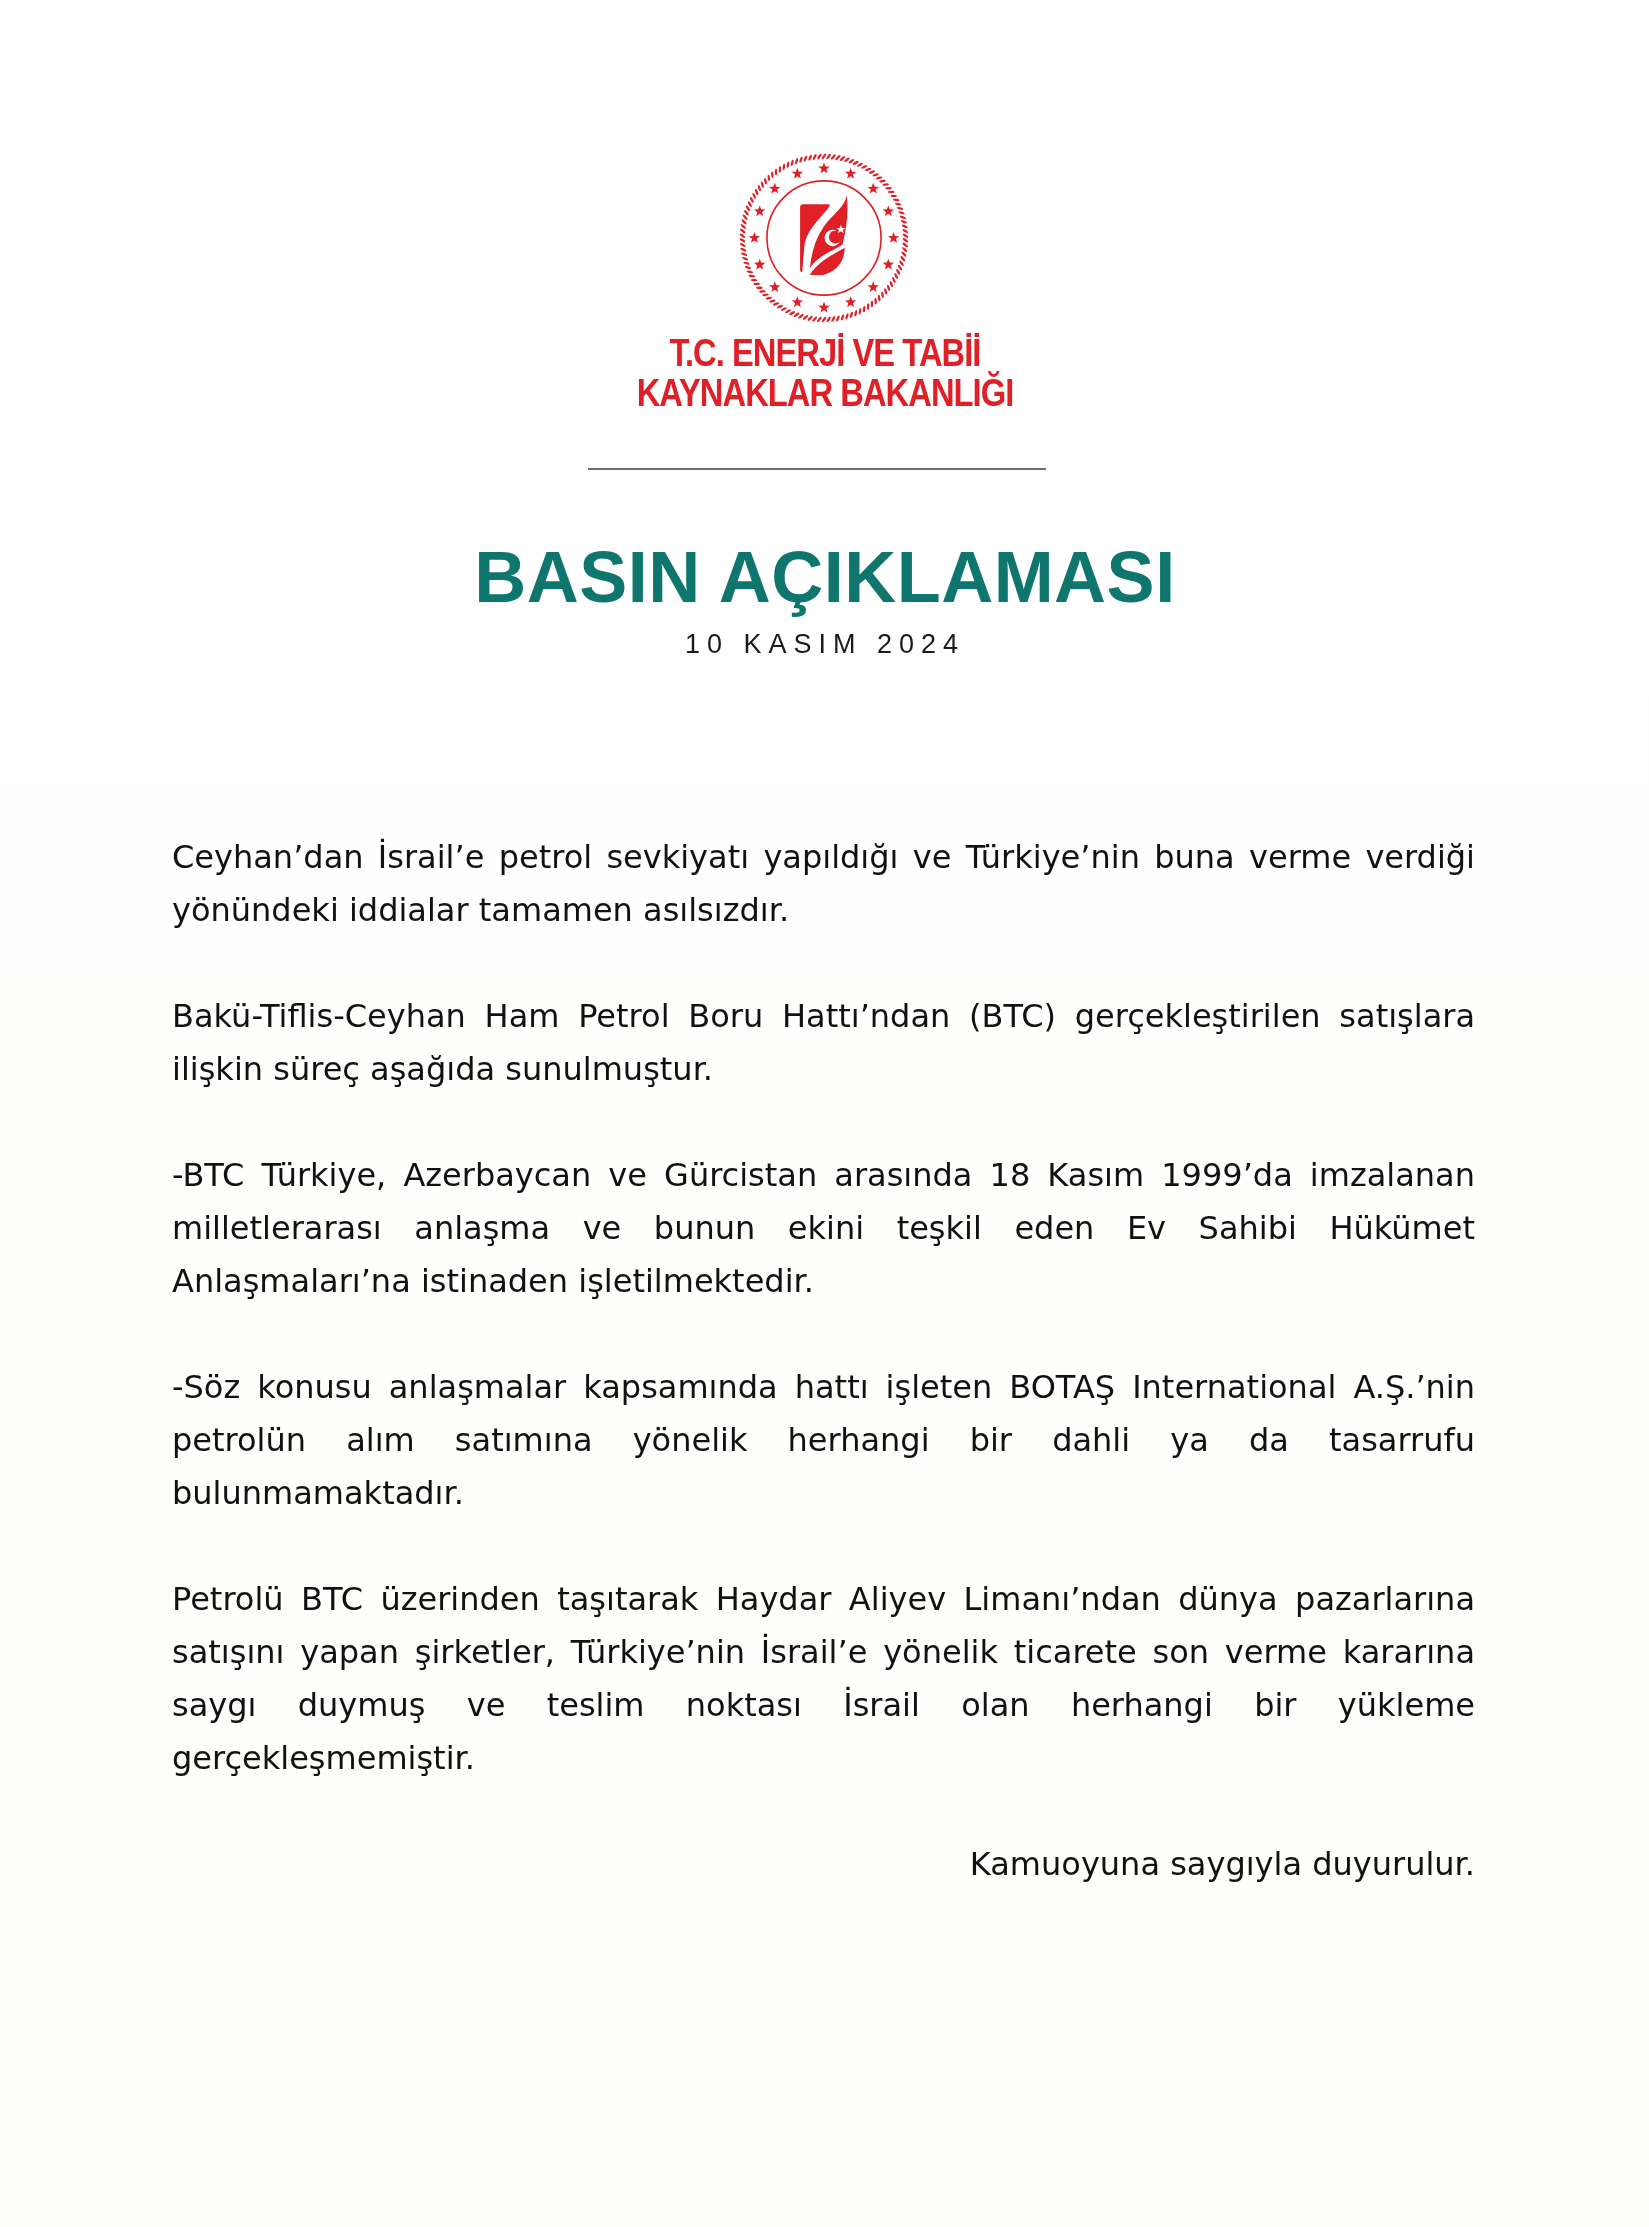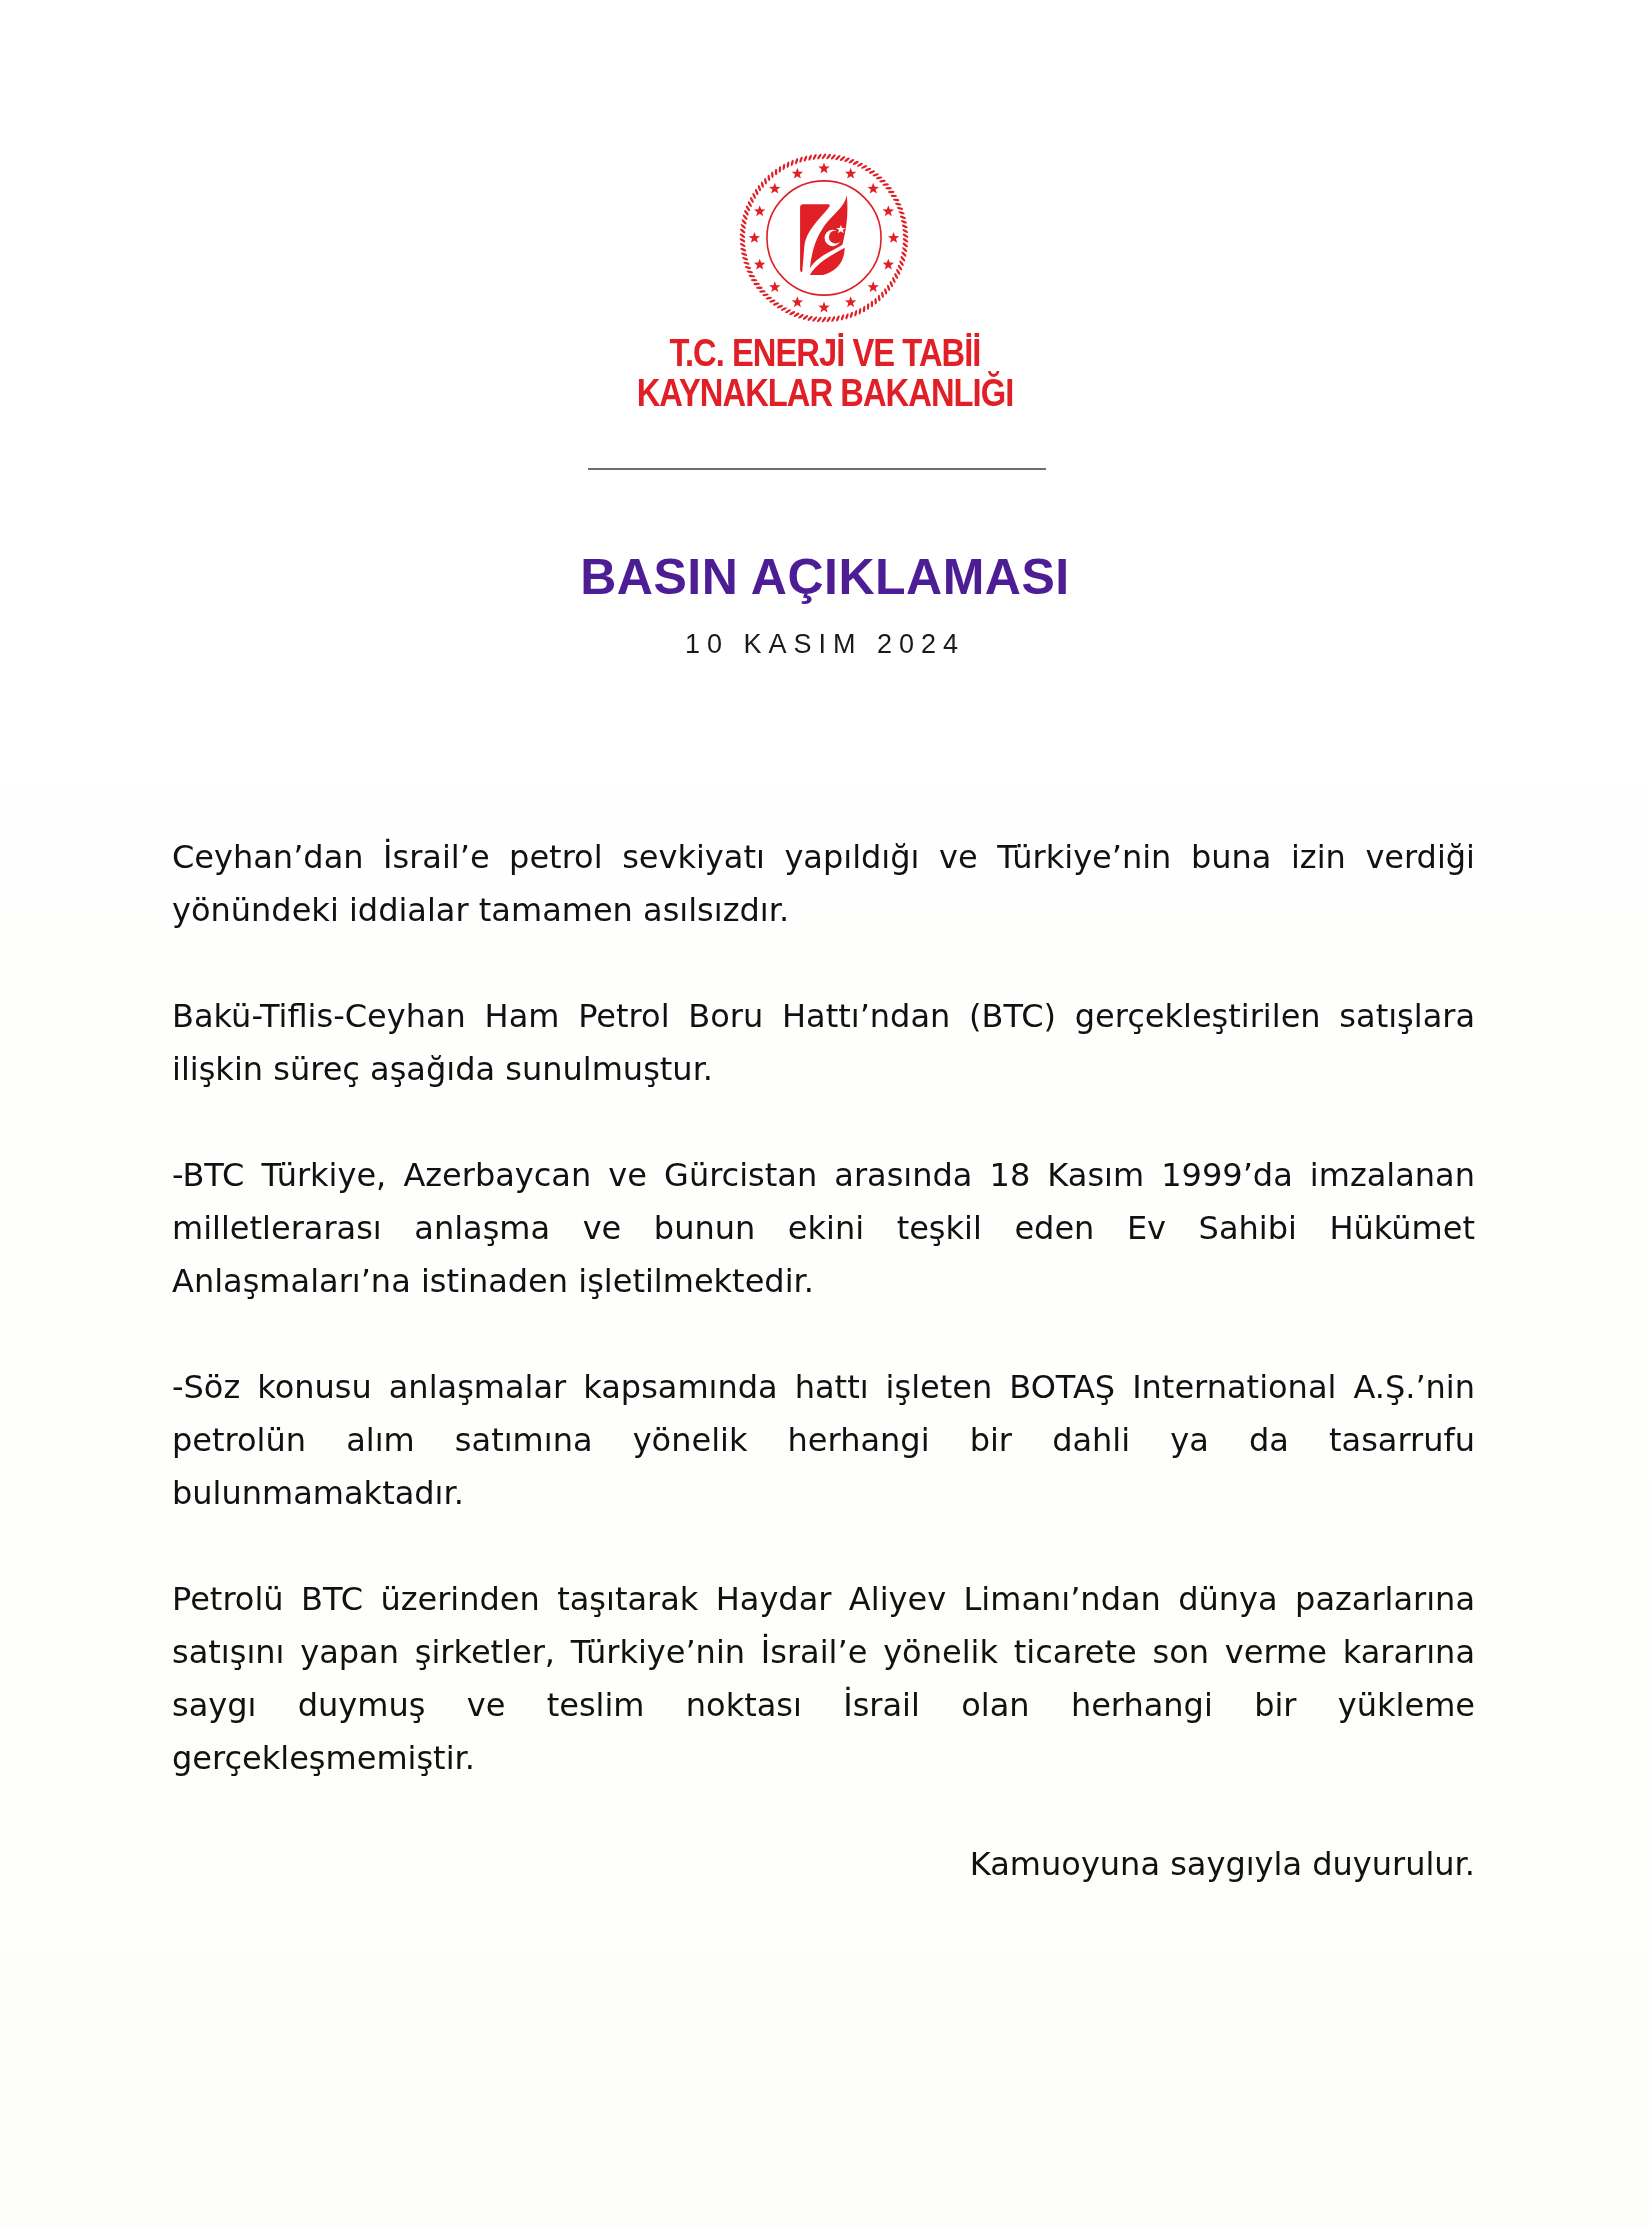--- a/index.html
+++ b/index.html
@@ -62,10 +62,10 @@
       width: 1650px;
       top: 542px;
       text-align: center;
-      color: #4c1d95;
+      color: #0f766e;
       font-family: "Liberation Sans", sans-serif;
       font-weight: 700;
-      font-size: 50px;
+      font-size: 72px;
       line-height: 71px;
       letter-spacing: 0.5px;
     }

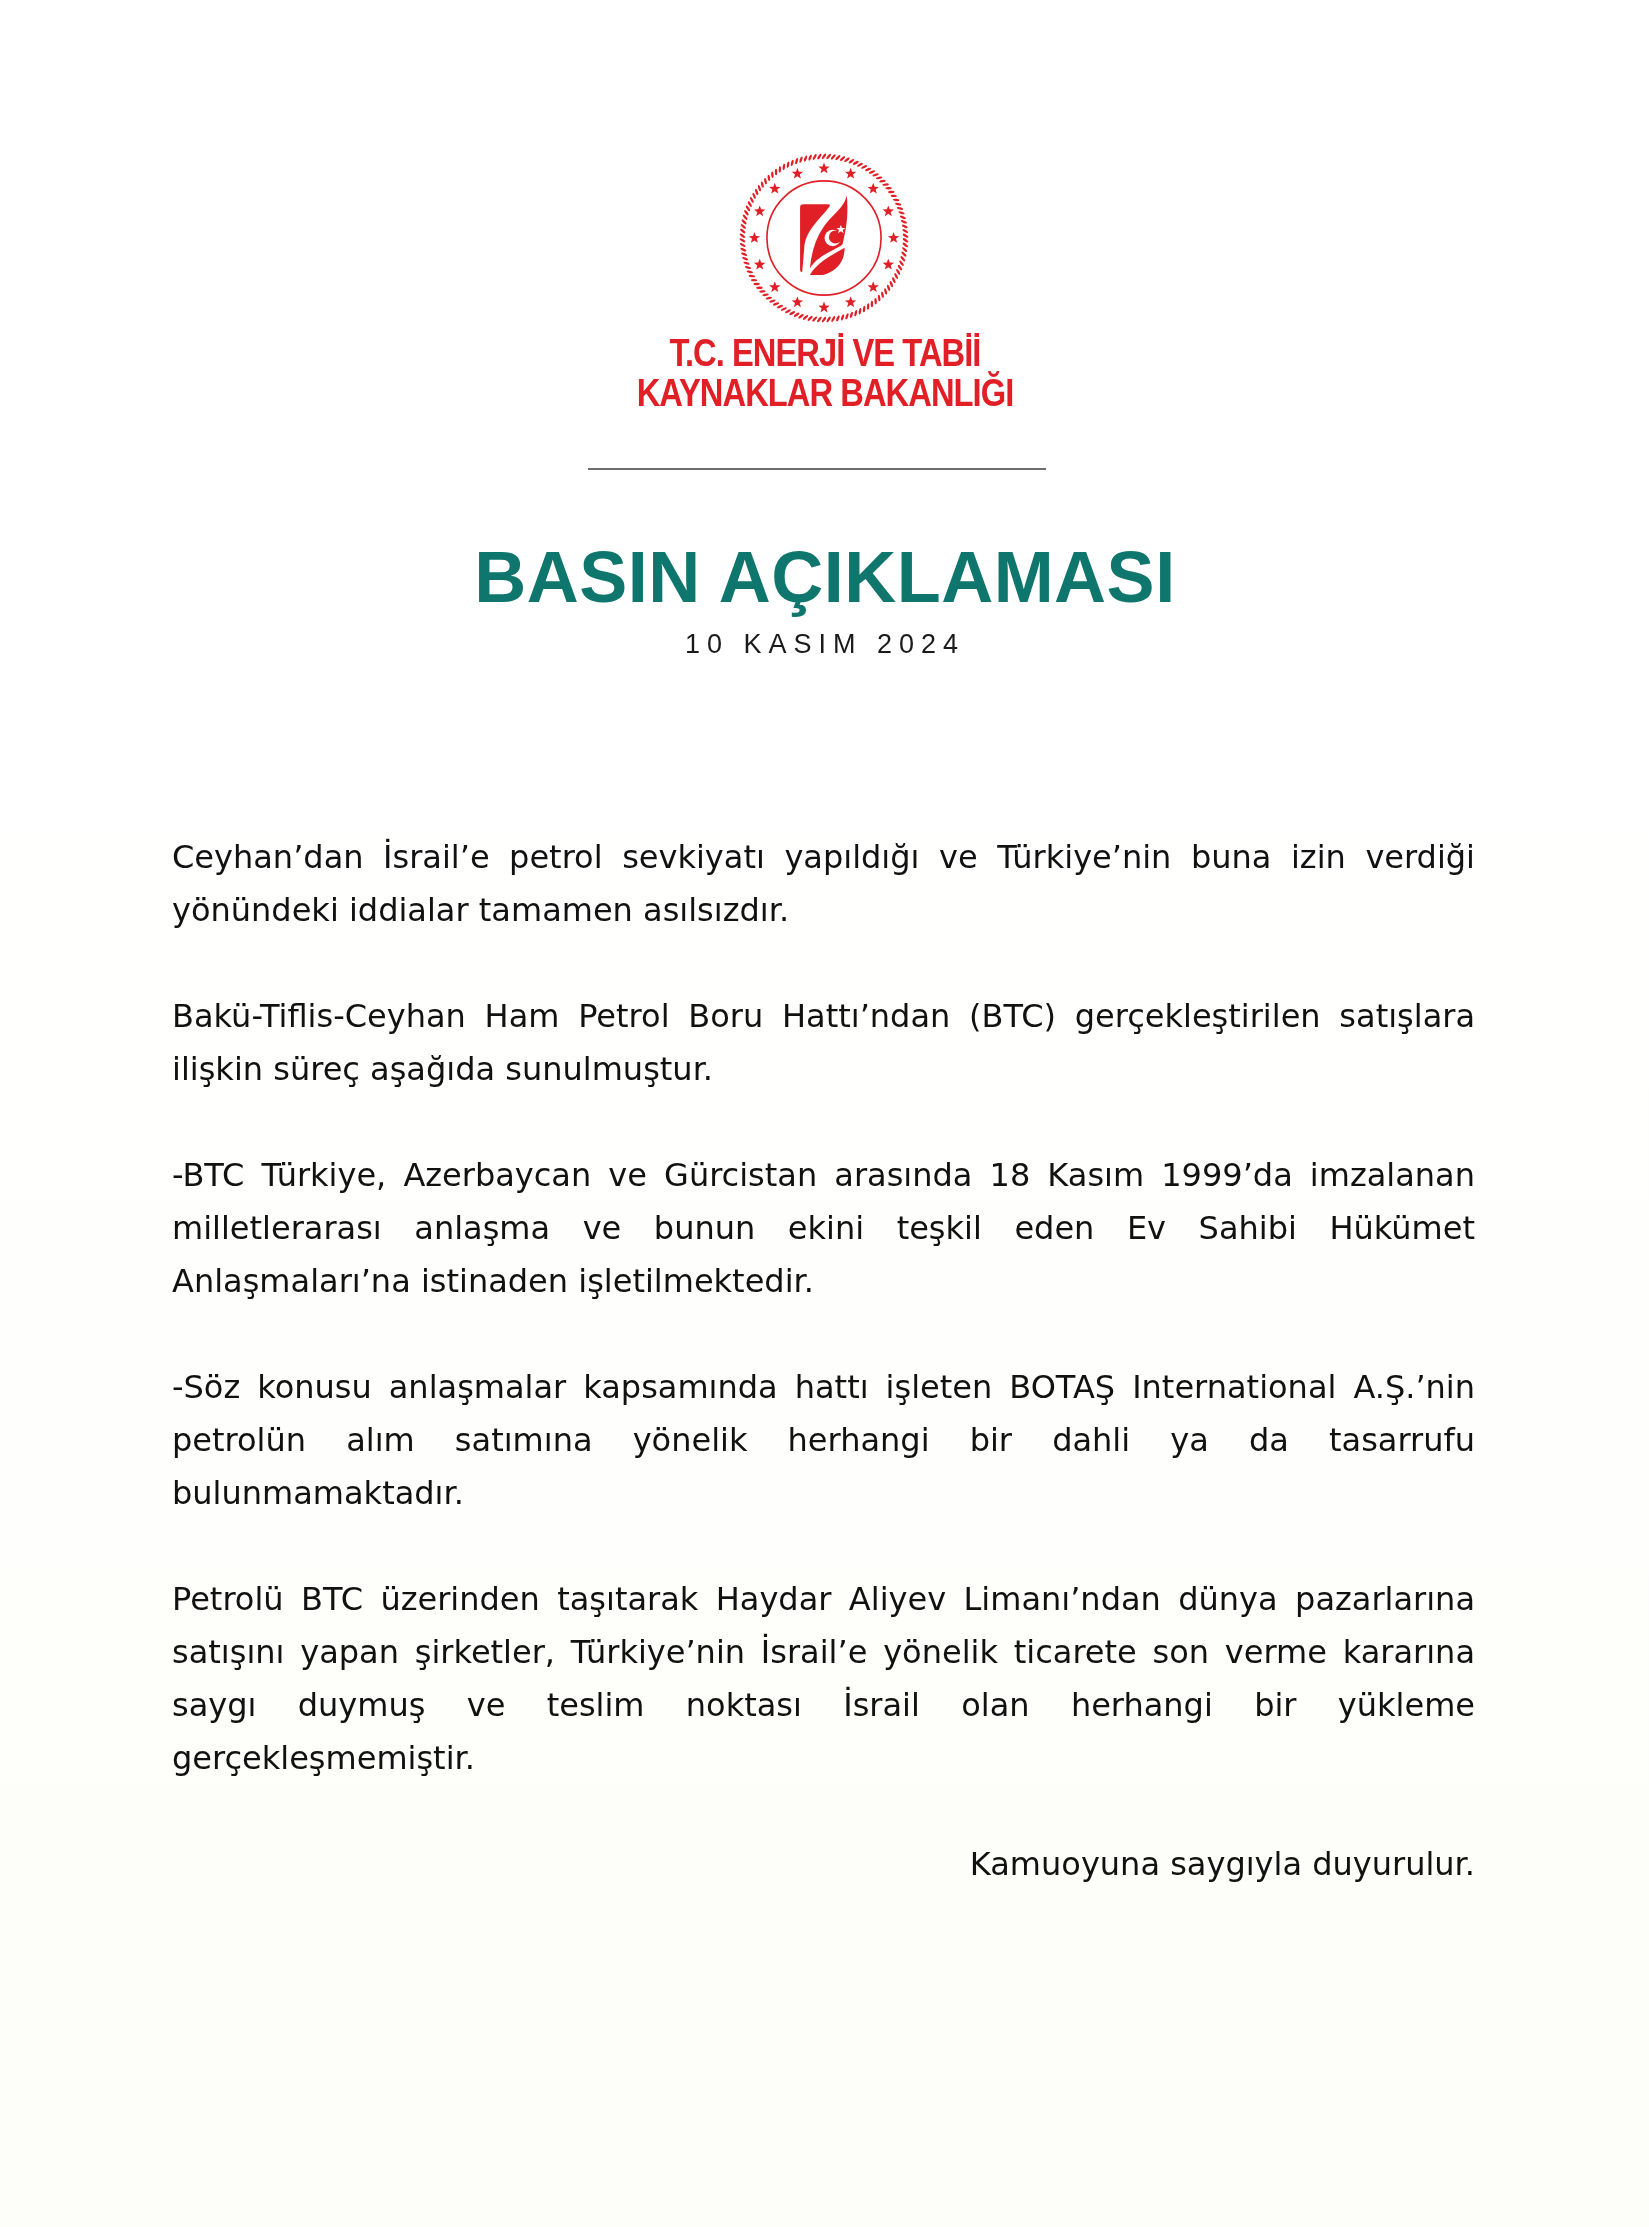--- a/index.html
+++ b/index.html
@@ -282,7 +282,7 @@
   <div class="doc-date">10 KASIM 2024</div>
 
   <div class="body-text">
-    <p>Ceyhan’dan İsrail’e petrol sevkiyatı yapıldığı ve Türkiye’nin buna izin verdiği yönündeki iddialar tamamen asılsızdır.</p>
+    <p>Ceyhan’dan İsrail’e petrol sevkiyatı yapıldığı ve Türkiye’nin buna verme verdiği yönündeki iddialar tamamen asılsızdır.</p>
     <p>Bakü-Tiflis-Ceyhan Ham Petrol Boru Hattı’ndan (BTC) gerçekleştirilen satışlara ilişkin süreç aşağıda sunulmuştur.</p>
     <p>-BTC Türkiye, Azerbaycan ve Gürcistan arasında 18 Kasım 1999’da imzalanan milletlerarası anlaşma ve bunun ekini teşkil eden Ev Sahibi Hükümet Anlaşmaları’na istinaden işletilmektedir.</p>
     <p>-Söz konusu anlaşmalar kapsamında hattı işleten BOTAŞ International A.Ş.’nin petrolün alım satımına yönelik herhangi bir dahli ya da tasarrufu bulunmamaktadır.</p>

